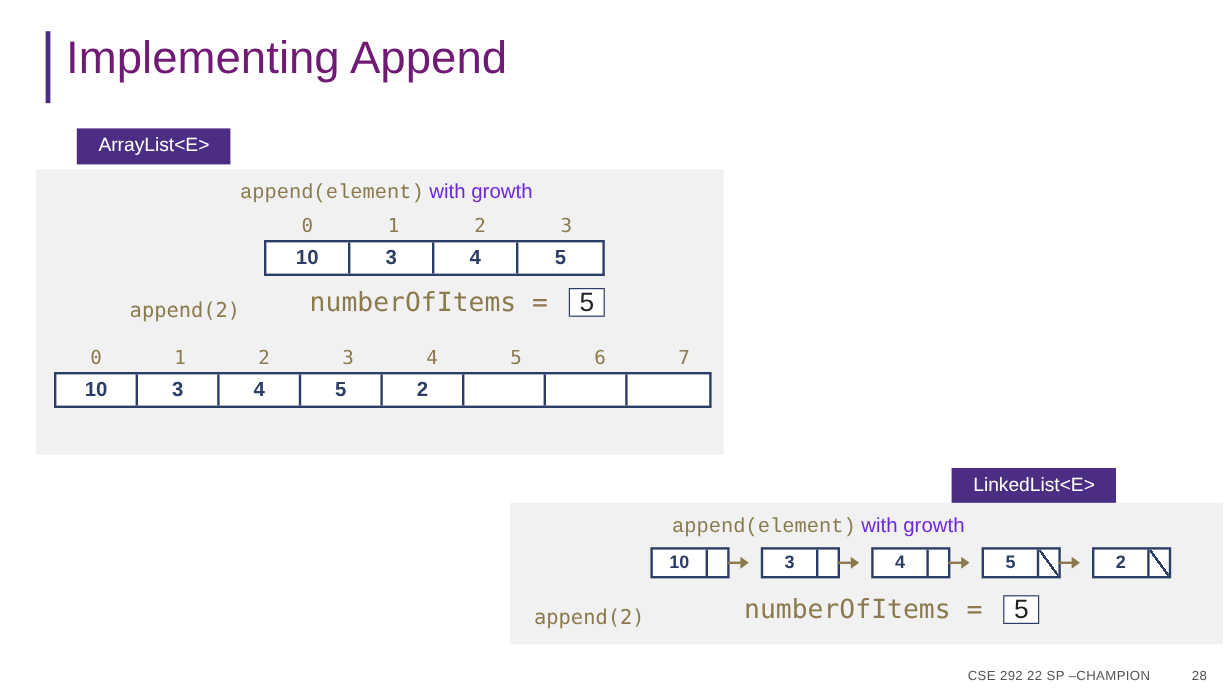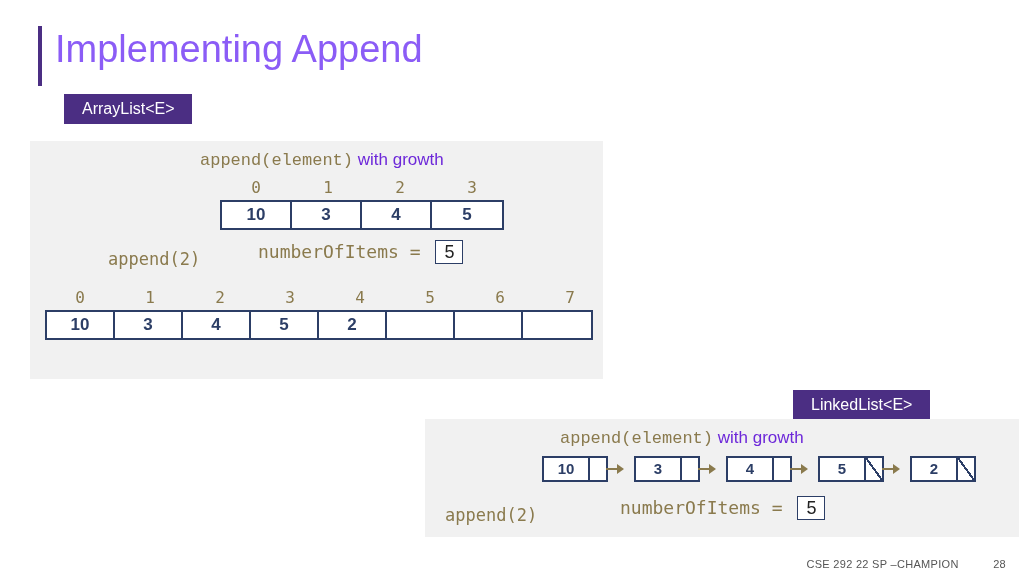--- a/index.html
+++ b/index.html
@@ -26,7 +26,7 @@
     top: 28px;
     font-size: 38px;
     font-weight: 400;
-    color: #8b5cf6;
+    color: #701a75;
   }
   .class-label {
     position: absolute;

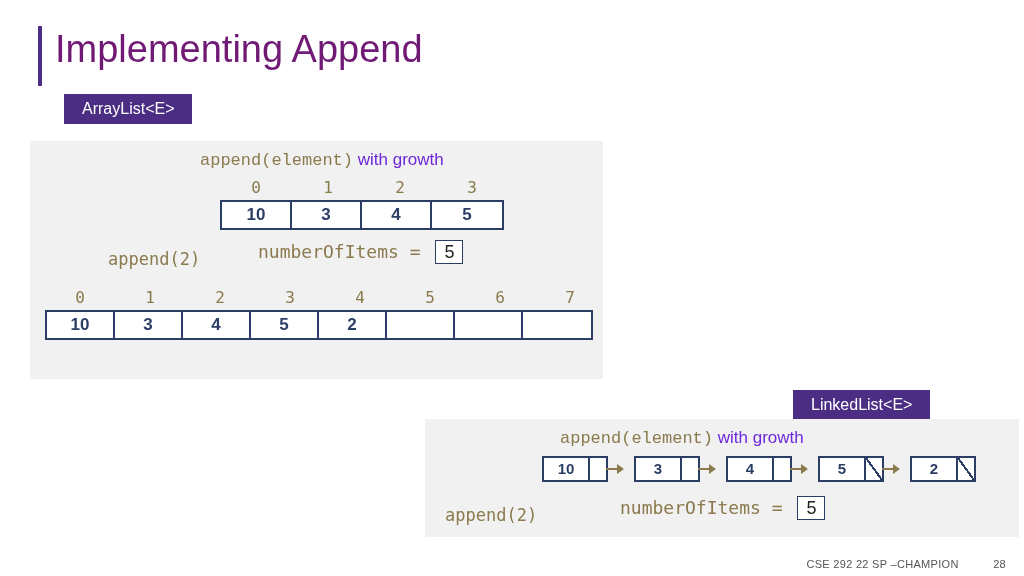--- a/index.html
+++ b/index.html
@@ -35,7 +35,7 @@
     font-size: 16px;
     padding: 6px 18px;
   }
-  .class-label.first { left: 64px; top: 94px; }
+  .class-label.first { left: 64px; top: 107px; }
   .class-label.second { left: 793px; top: 390px; }
 
   .panel {

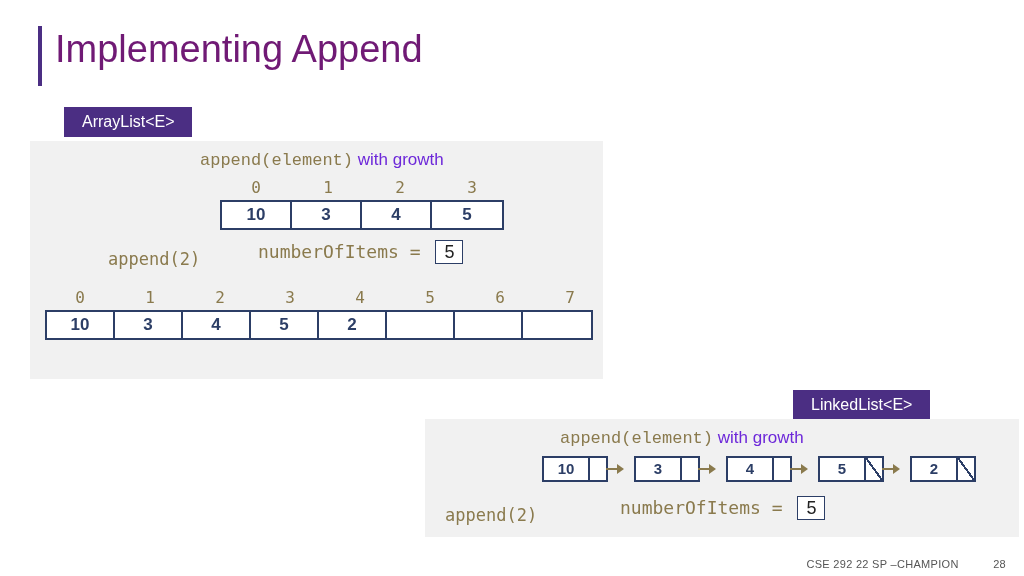--- a/index.html
+++ b/index.html
@@ -97,7 +97,7 @@
     position: absolute;
     font-family: "Consolas", monospace;
     color: #8a7a4d;
-    font-size: 18px;
+    font-size: 22px;
   }
   .noi .box {
     display: inline-block;

